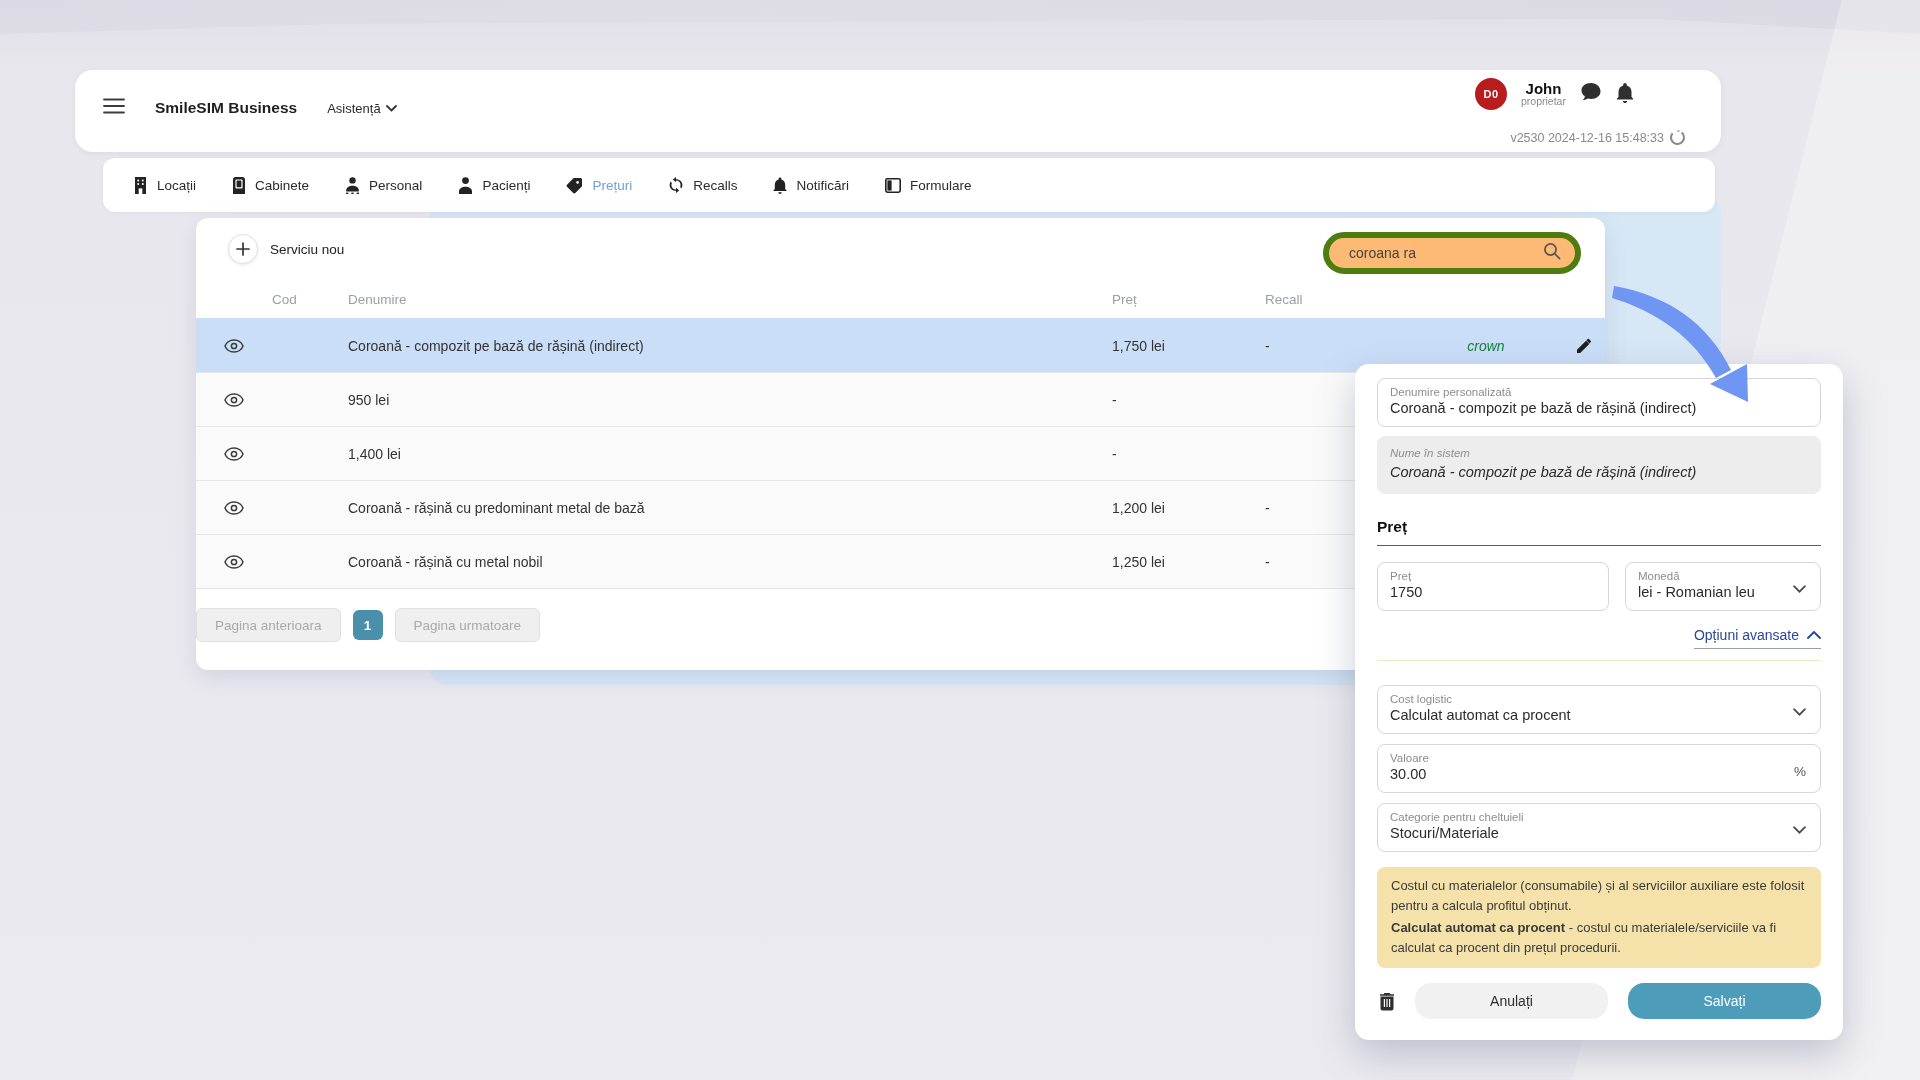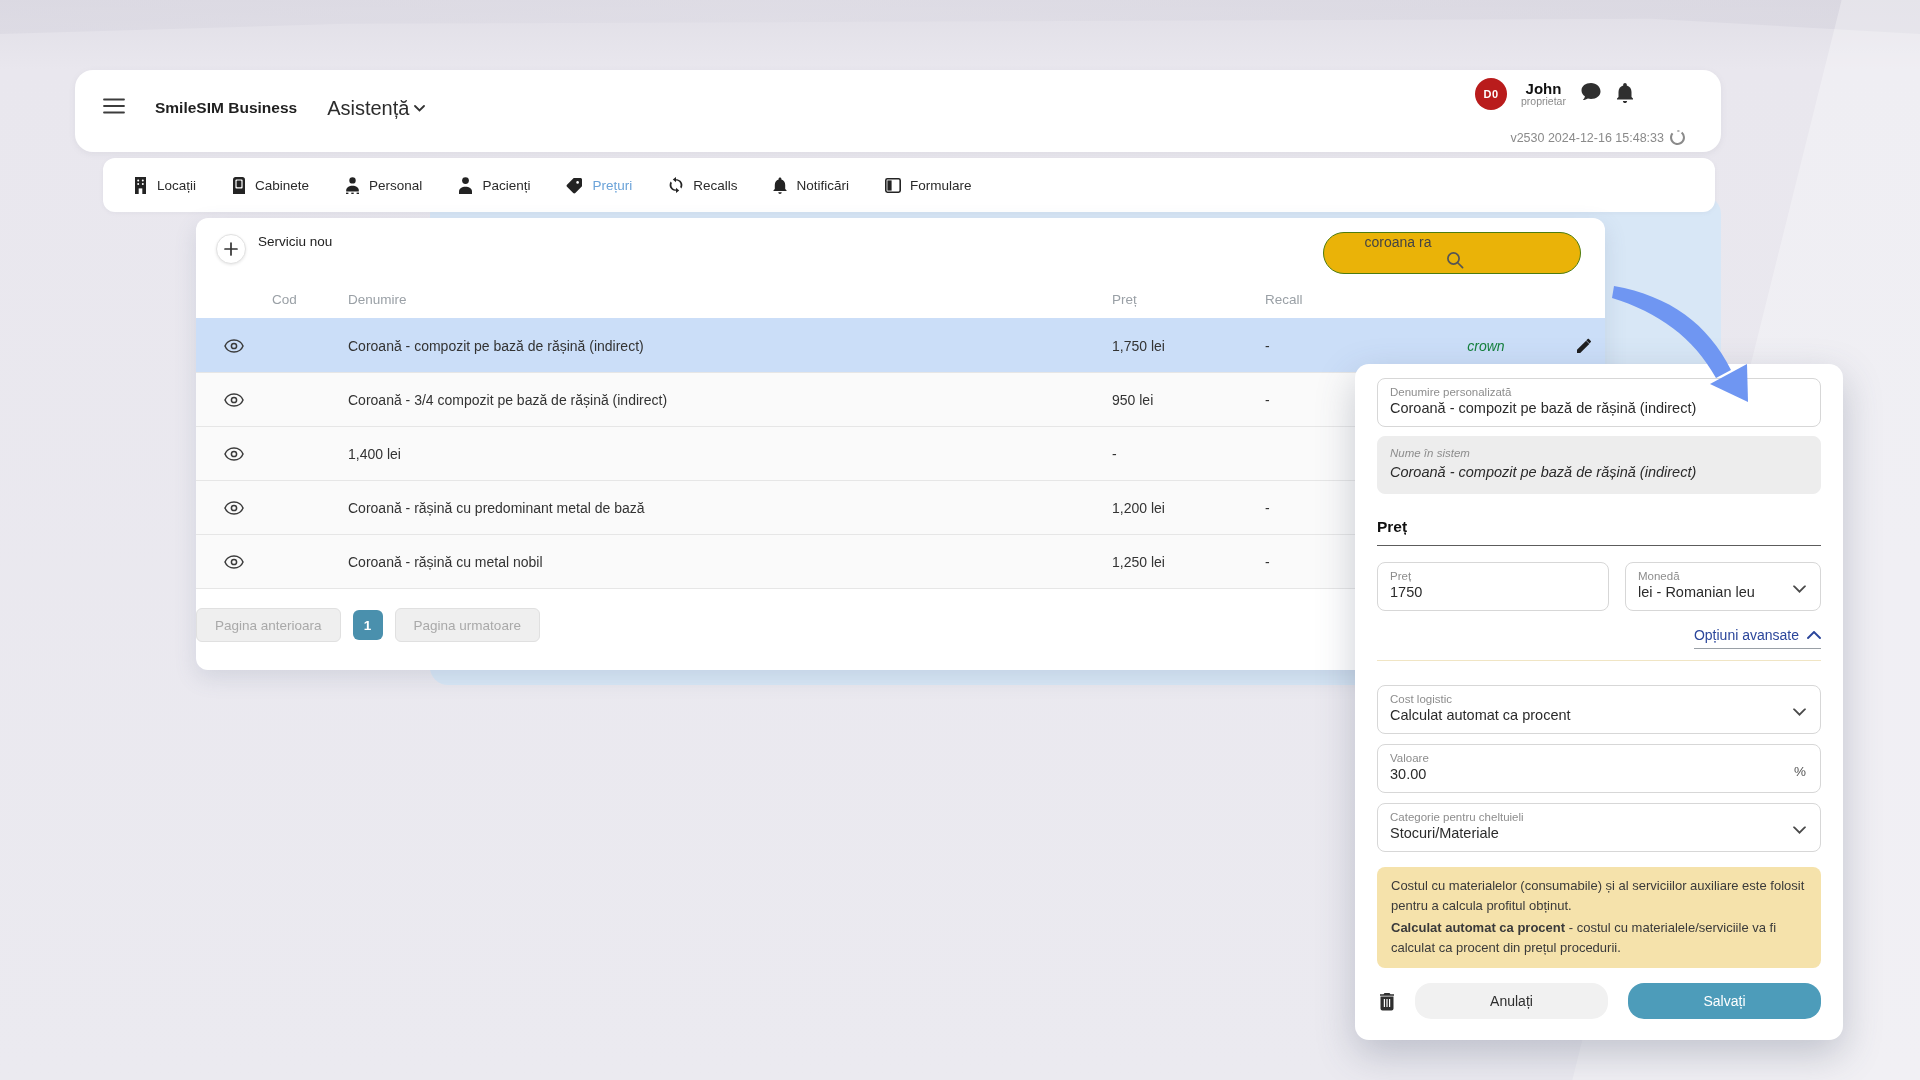--- a/index.html
+++ b/index.html
@@ -21,7 +21,7 @@
   .header-left { position:absolute; left:28px; top:0; height:52px; display:flex; align-items:center; gap:30px; }
   .hamburger { width:22px; cursor:pointer; color:#3c3c3c; margin-top:24px; }
   .app-title { font-size:15.5px; font-weight:bold; color:#1f1f1f; margin-top:24px; }
-  .menu-link { font-size:20px; color:#2c2c2c; display:flex; align-items:center; gap:5px; margin-top:24px; cursor:pointer; }
+  .menu-link { font-size:13px; color:#2c2c2c; display:flex; align-items:center; gap:5px; margin-top:24px; cursor:pointer; }
   .header-right { position:absolute; right:16px; top:8px; width:230px; }
   .user-row { display:flex; align-items:center; justify-content:flex-start; gap:14px; }
   .avatar { width:32px; height:32px; border-radius:50%; background:#b91c1c; color:#fff;

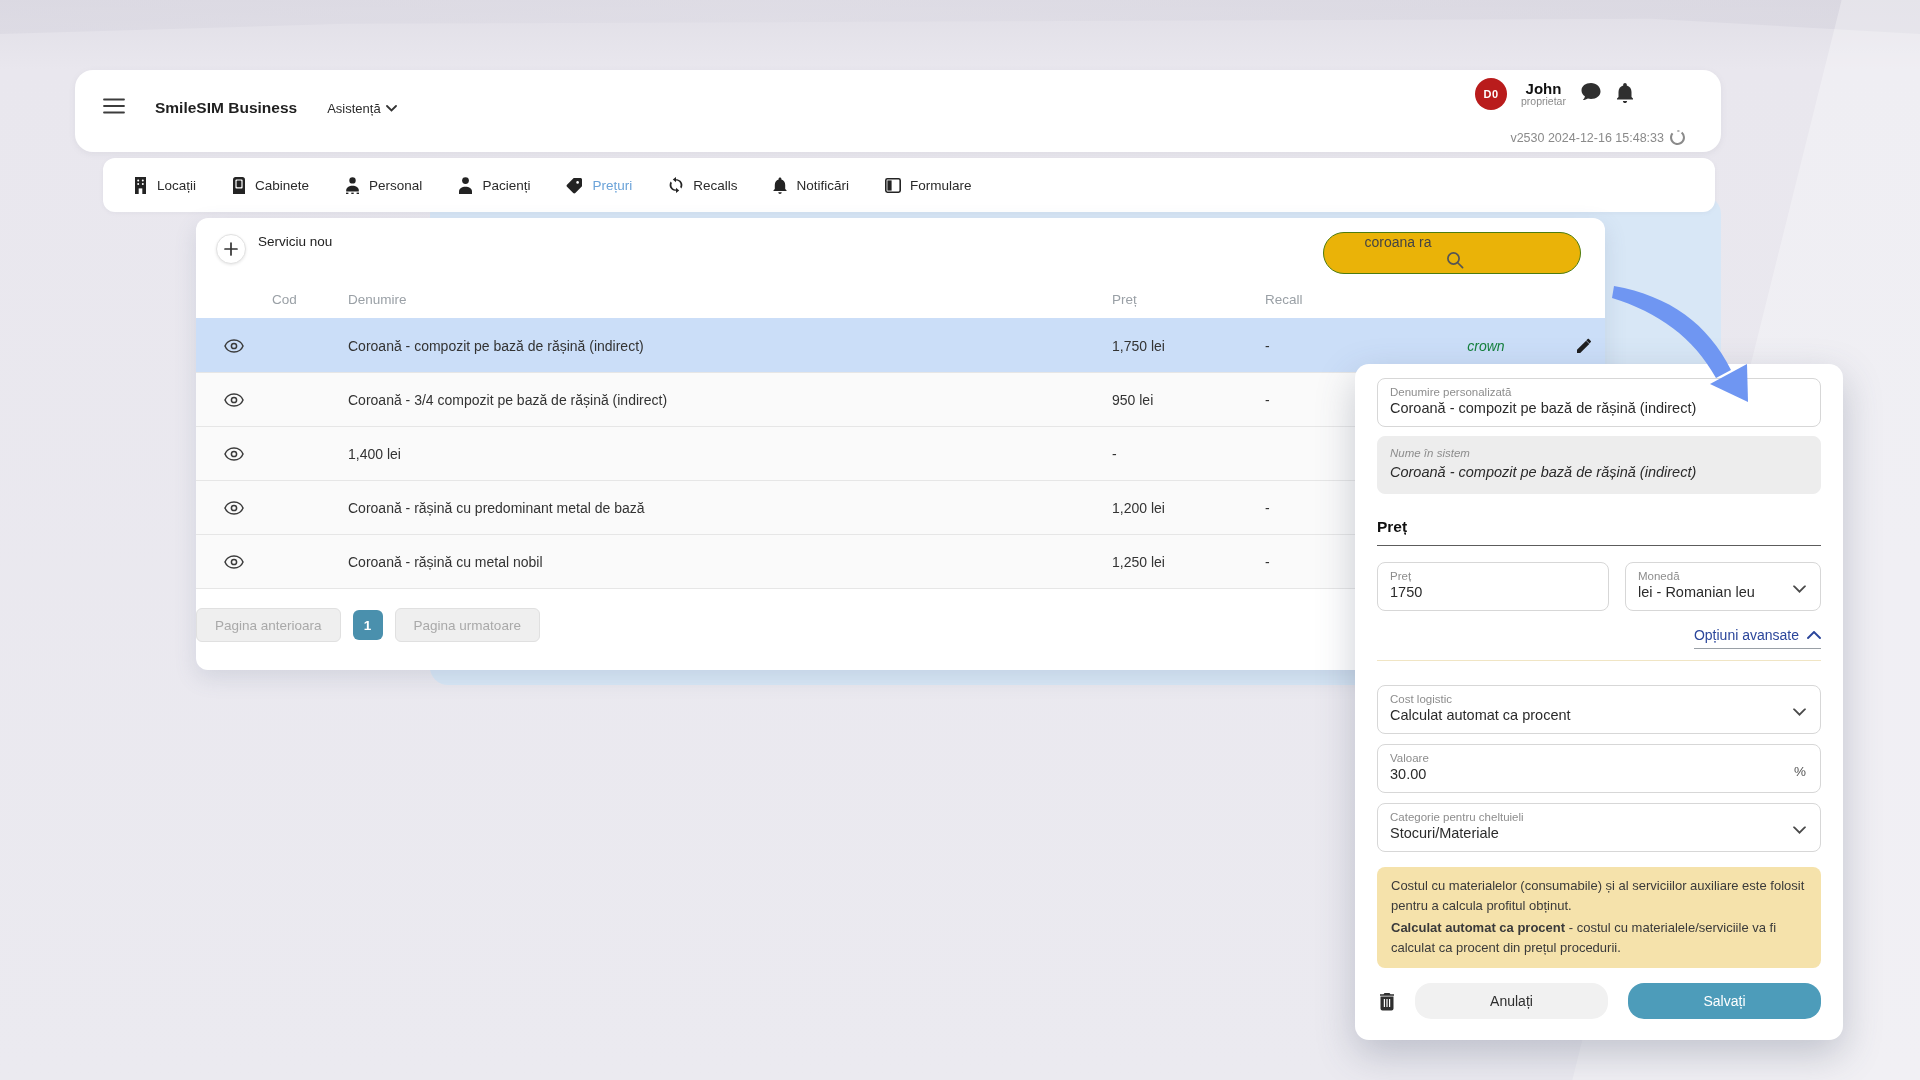--- a/index.html
+++ b/index.html
@@ -51,7 +51,7 @@
   .content-card { position:absolute; left:196px; top:218px; width:1409px; height:452px;
     background:#fff; border-radius:12px; box-shadow:0 8px 22px rgba(90,105,135,.16); }
   .toolbar { position:relative; height:62px; }
-  .new-service { position:absolute; left:20px; top:16px; display:flex; gap:12px; cursor:pointer; }
+  .new-service { position:absolute; left:32px; top:16px; display:flex; align-items:center; gap:12px; cursor:pointer; }
   .plus-circle { width:30px; height:30px; border-radius:50%; border:1px solid #e2e2e2;
     display:flex; align-items:center; justify-content:center; color:#333;
     box-shadow:0 1px 3px rgba(0,0,0,.10); background:#fff; }

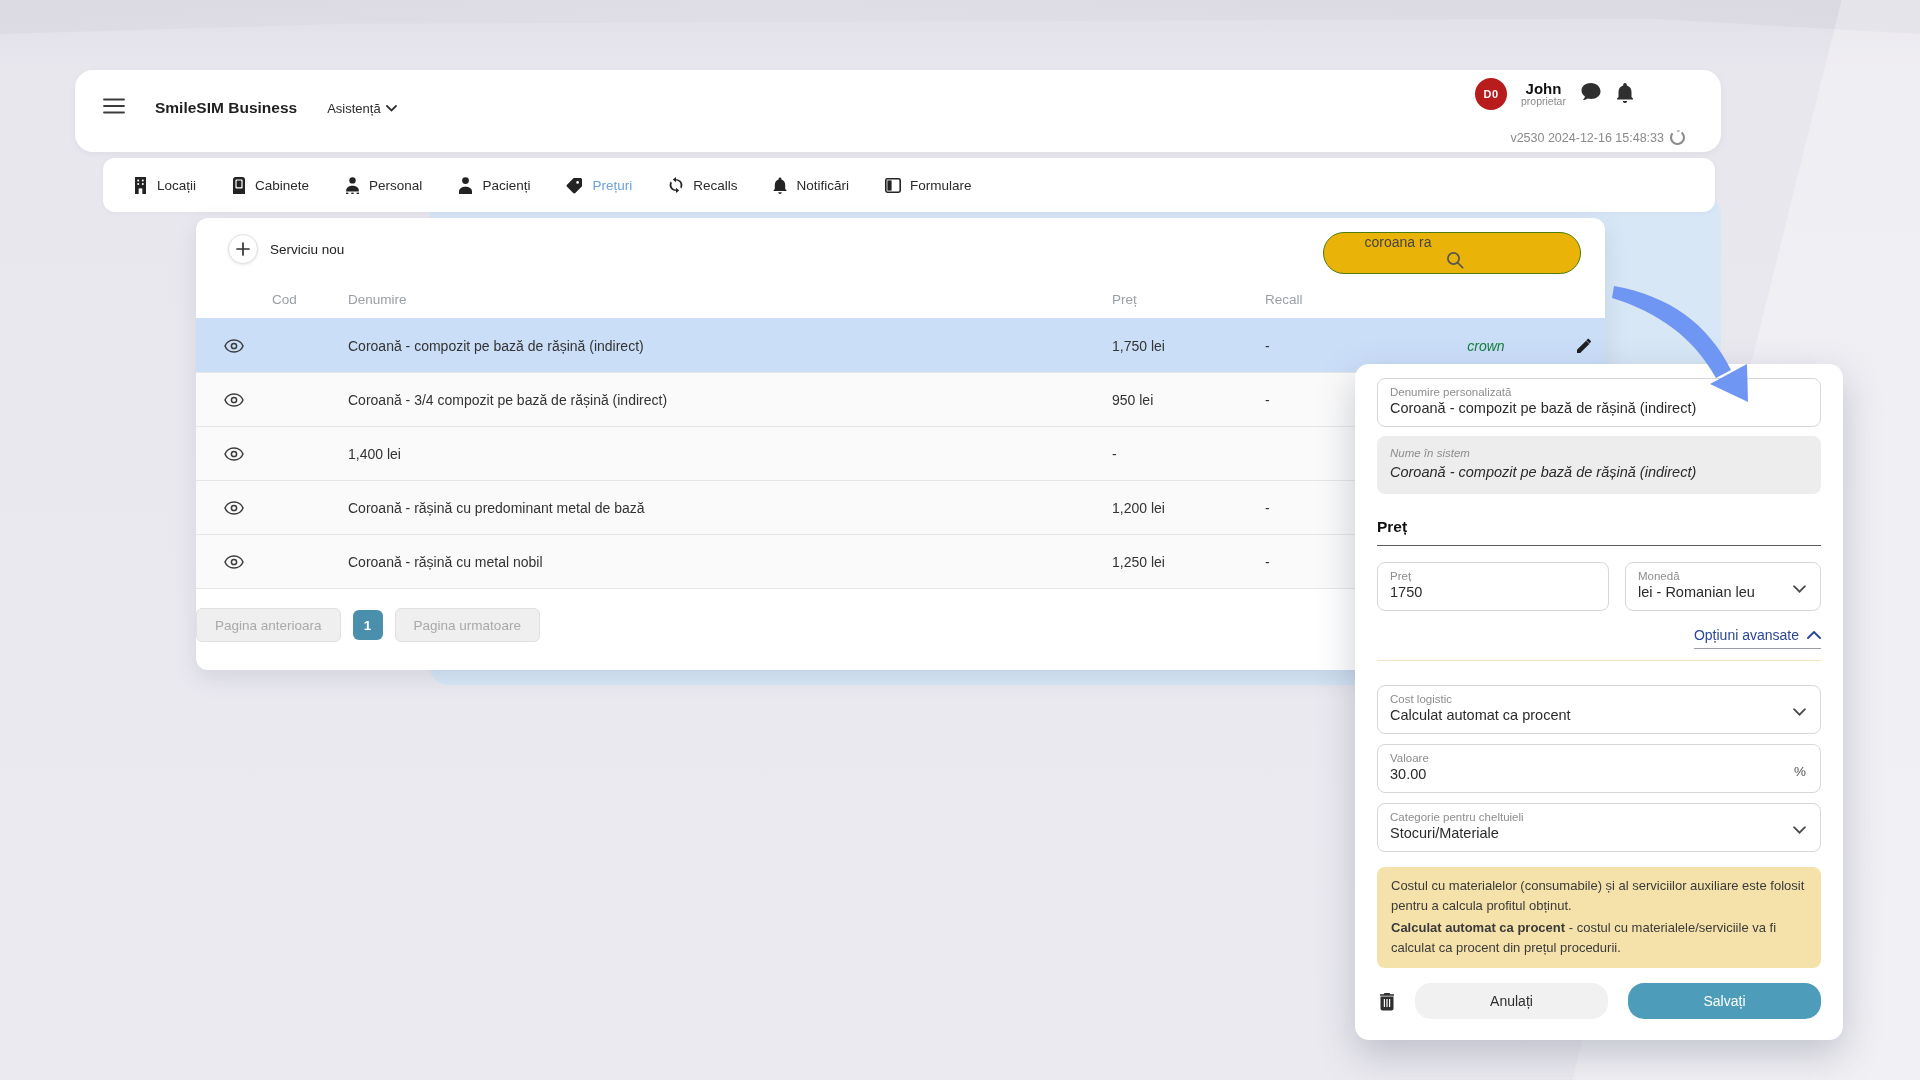--- a/index.html
+++ b/index.html
@@ -57,7 +57,7 @@
     box-shadow:0 1px 3px rgba(0,0,0,.10); background:#fff; }
   .new-service-label { font-size:13.5px; color:#222; }
   .search-pill { position:absolute; right:24px; top:14px; width:258px; height:42px;
-    border:1px solid #4d7c0f; border-radius:21px; display:flex; align-items:center; padding:0 14px 0 20px; background:#eab308;flex-direction:column; }
+    border:6px solid #4d7c0f; border-radius:21px; display:flex; align-items:center; padding:0 14px 0 20px; background:#fdba74; }
   .search-pill input { border:none; outline:none; flex:1; font-size:14px; color:#444;
     font-family:"Liberation Sans", sans-serif; background:transparent; }
   .search-pill .mag { color:#555; }

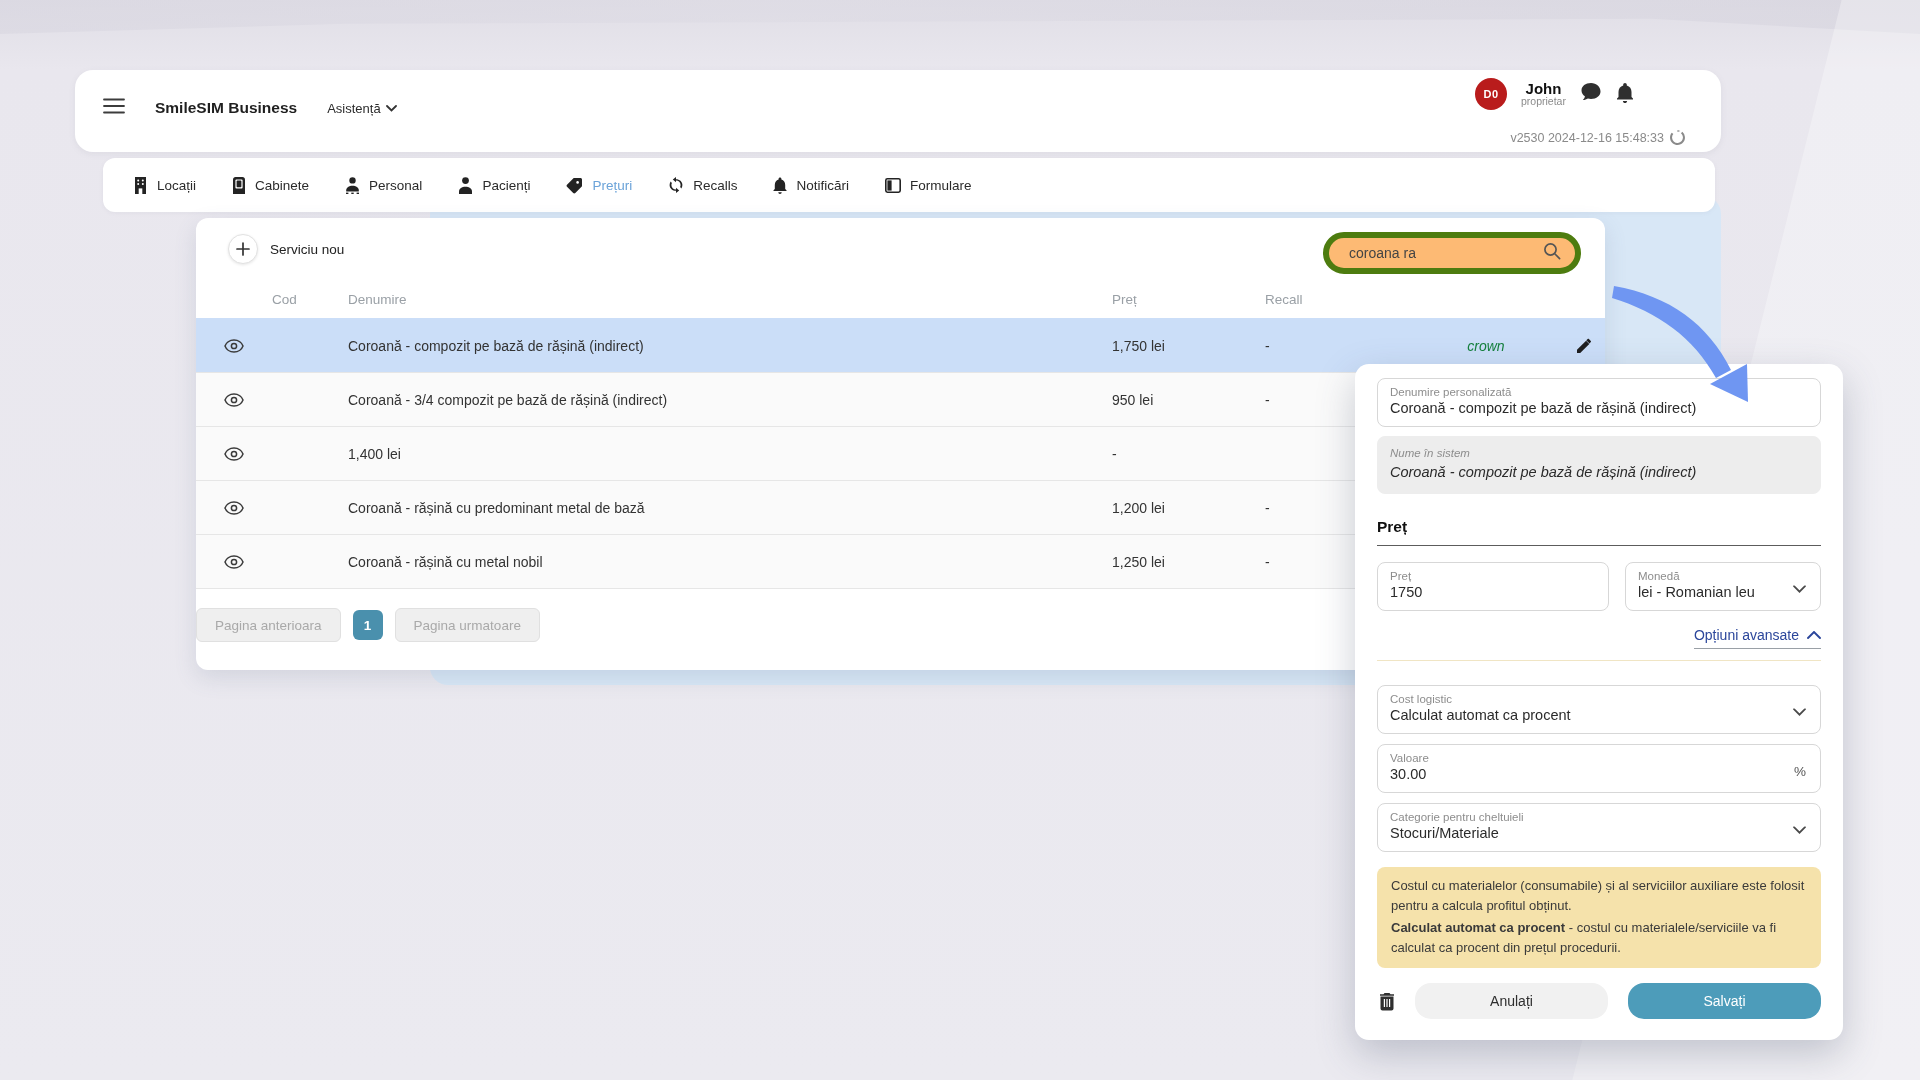--- a/index.html
+++ b/index.html
@@ -301,7 +301,6 @@
         </svg>
     </span>
     <span></span>
-    <span>Coroană - 3/4 compozit pe bază de rășină (indirect)</span>
     <span>950 lei</span>
     <span>-</span>
     <span></span>

